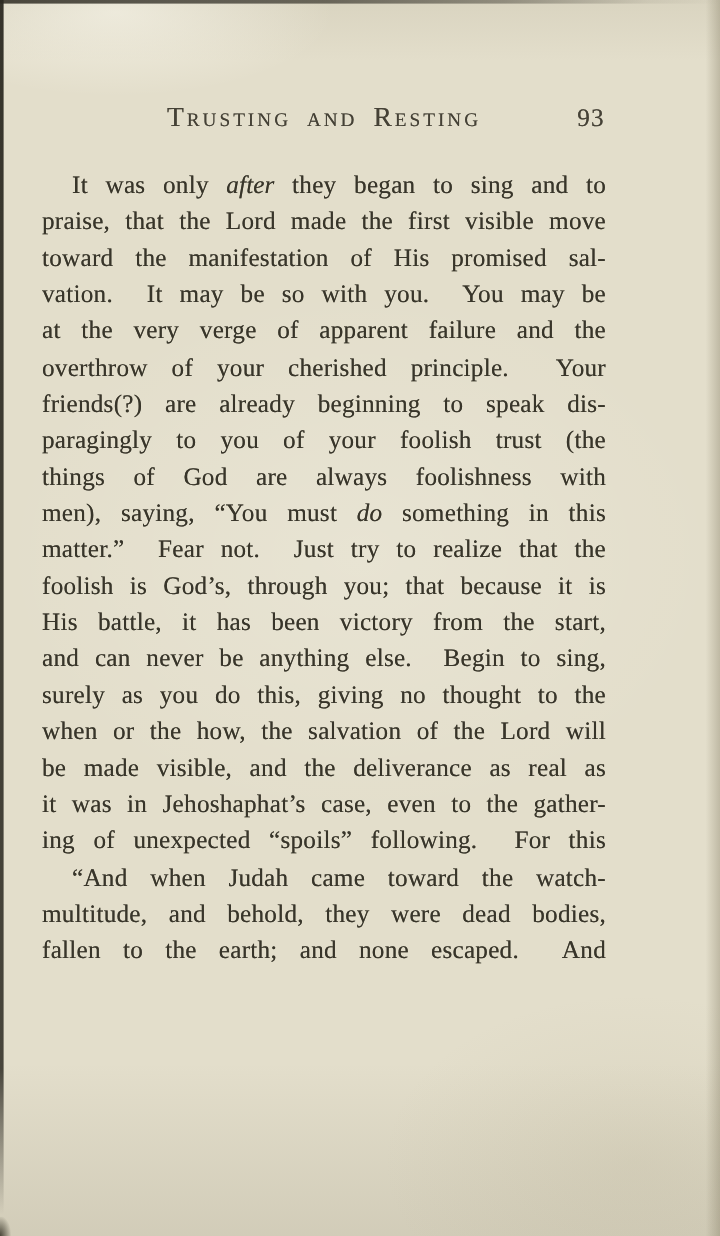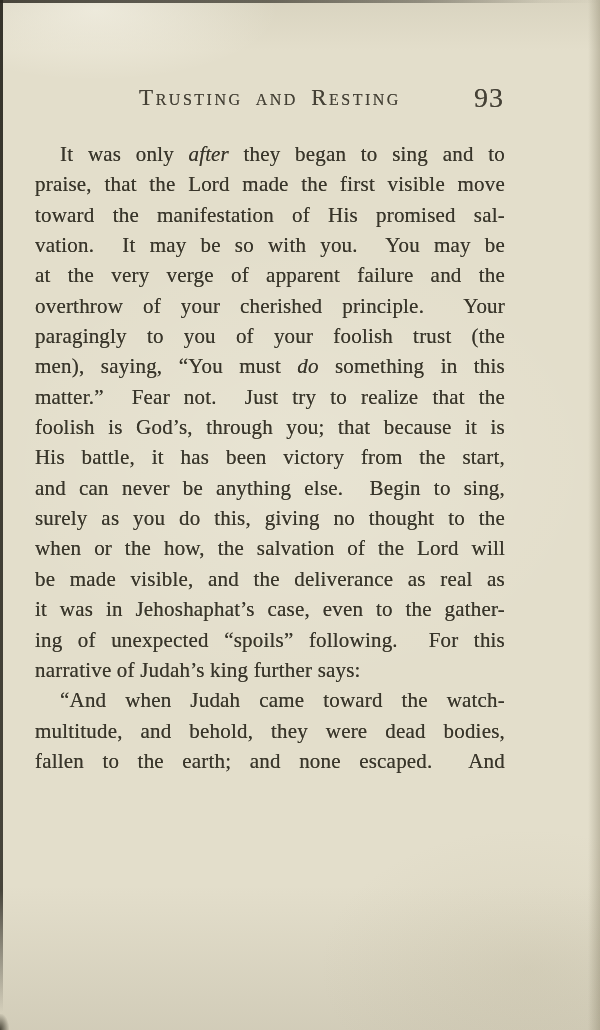--- a/index.html
+++ b/index.html
@@ -45,7 +45,7 @@
   }
   .running-head .folio{
     position:absolute;right:1px;top:0;
-    font-size:28px;line-height:28px;
+    font-size:21px;line-height:28px;
     letter-spacing:1px;
     text-shadow:0 0 0.4px rgba(69,65,54,0.7);
   }

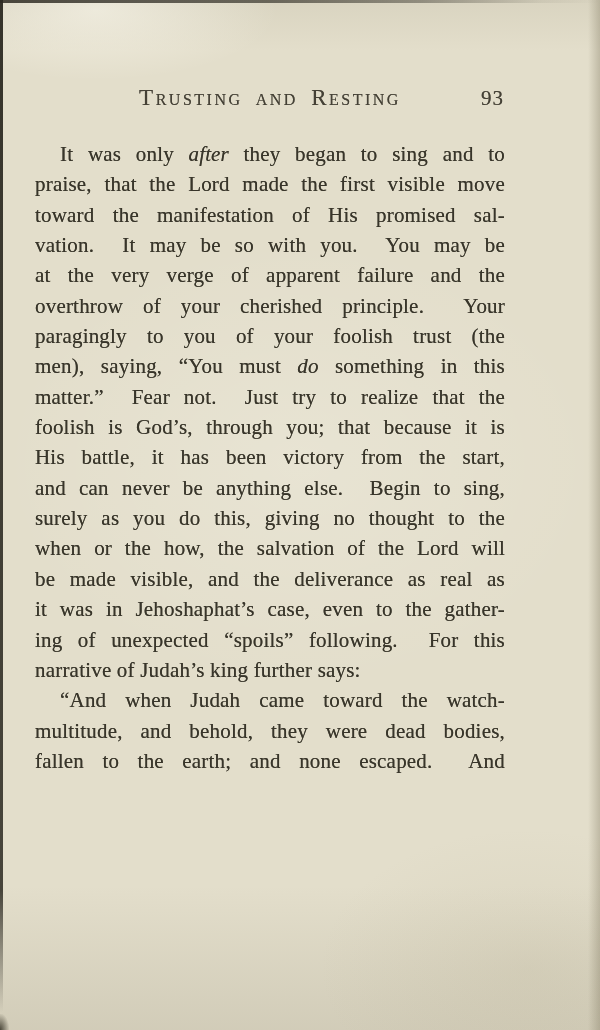--- a/index.html
+++ b/index.html
@@ -88,6 +88,7 @@
       <div class="line">vation.&nbsp; It may be so with you.&nbsp; You may be</div>
       <div class="line">at the very verge of apparent failure and the</div>
       <div class="line">overthrow of your cherished principle.&nbsp; Your</div>
+      <div class="line">friends(?) are already beginning to speak dis-</div>
       <div class="line">paragingly to you of your foolish trust (the</div>
       <div class="line">men), saying, “You must <i>do</i> something in this</div>
       <div class="line">matter.”&nbsp; Fear not.&nbsp; Just try to realize that the</div>

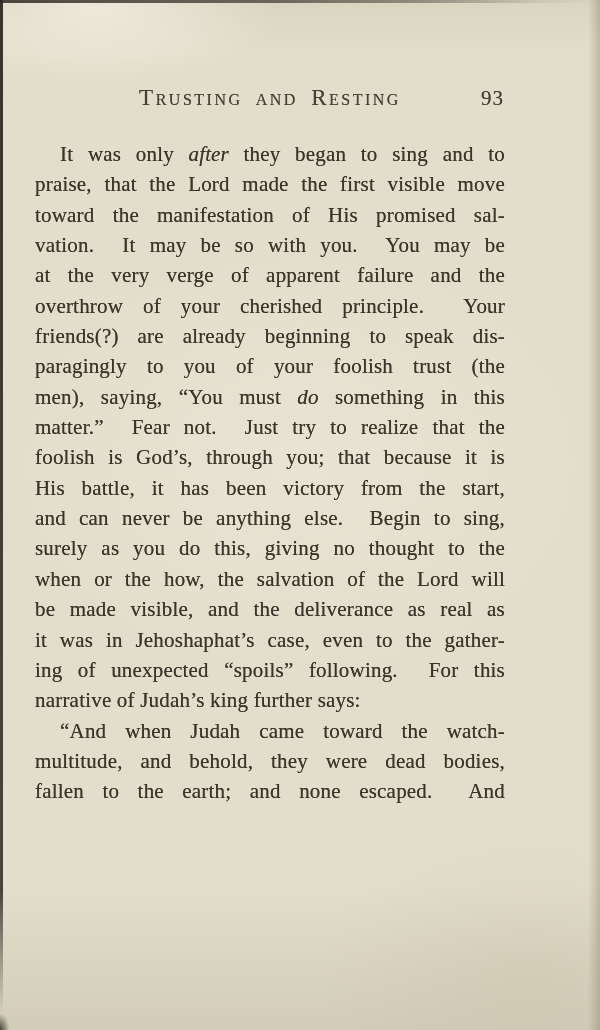--- a/index.html
+++ b/index.html
@@ -90,6 +90,7 @@
       <div class="line">overthrow of your cherished principle.&nbsp; Your</div>
       <div class="line">friends(?) are already beginning to speak dis-</div>
       <div class="line">paragingly to you of your foolish trust (the</div>
+      <div class="line">things of God are always foolishness with</div>
       <div class="line">men), saying, “You must <i>do</i> something in this</div>
       <div class="line">matter.”&nbsp; Fear not.&nbsp; Just try to realize that the</div>
       <div class="line">foolish is God’s, through you; that because it is</div>

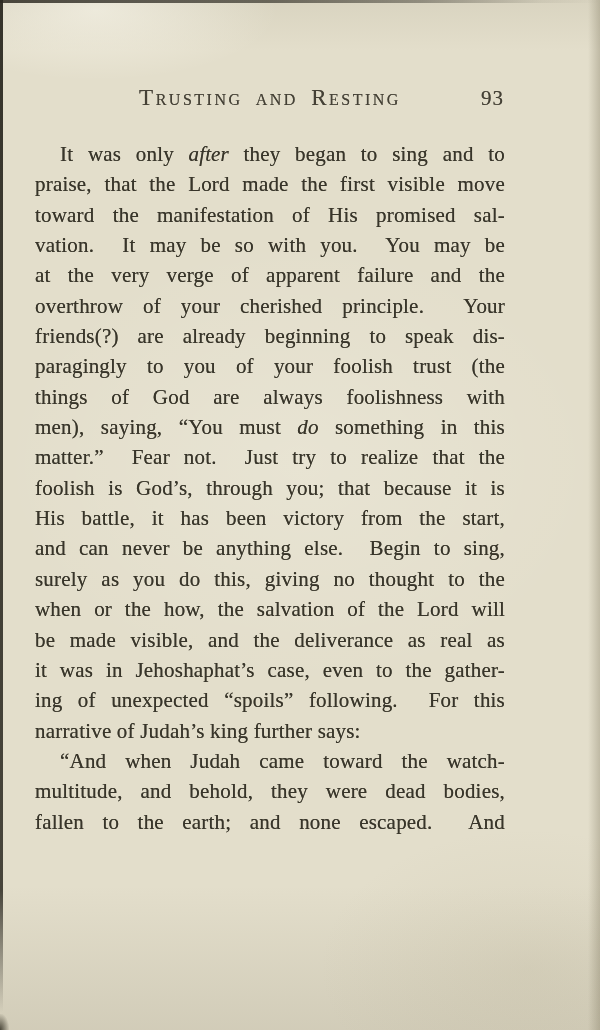--- a/index.html
+++ b/index.html
@@ -101,7 +101,6 @@
       <div class="line">be made visible, and the deliverance as real as</div>
       <div class="line">it was in Jehoshaphat’s case, even to the gather-</div>
       <div class="line">ing of unexpected “spoils” following.&nbsp; For this</div>
-      <div class="line no-justify">narrative of Judah’s king further says:</div>
       <div class="line indent">“And when Judah came toward the watch-</div>
       <div class="line">multitude, and behold, they were dead bodies,</div>
       <div class="line">fallen to the earth; and none escaped.&nbsp; And</div>

